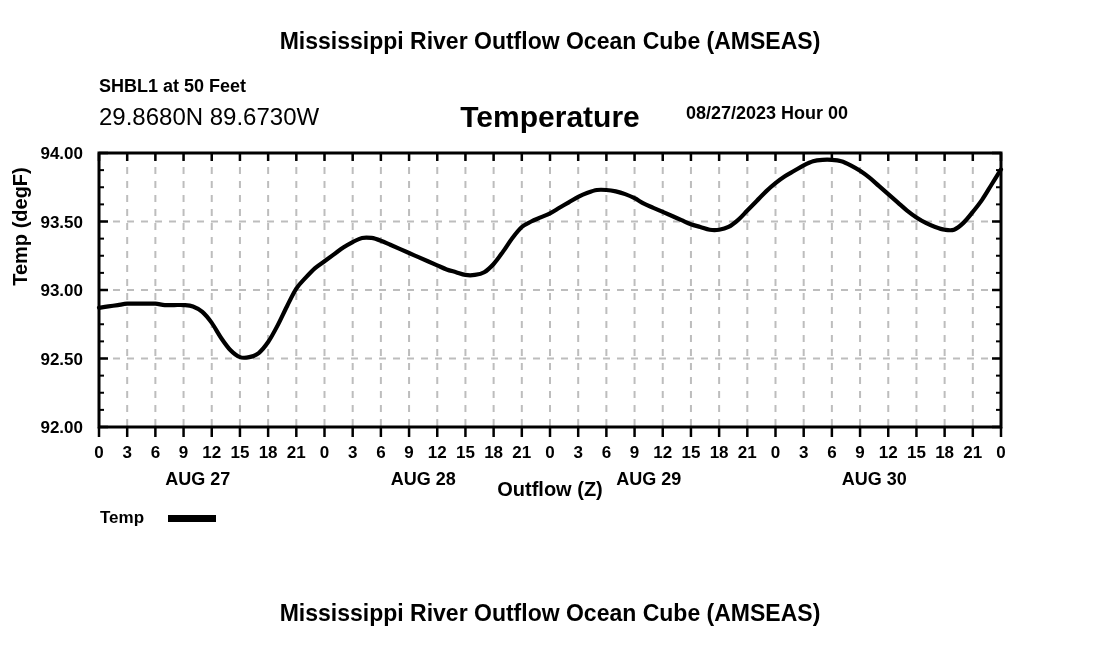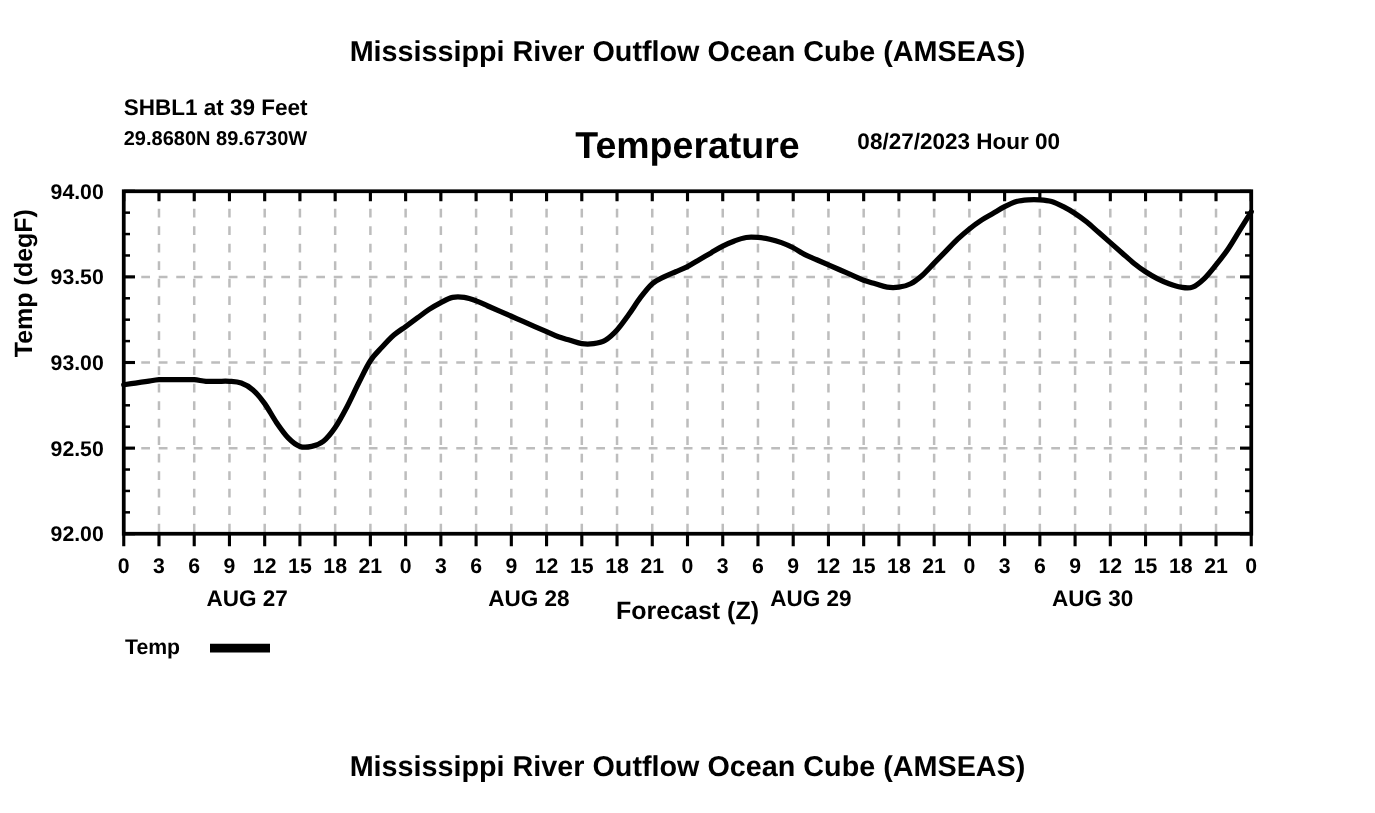--- a/index.html
+++ b/index.html
@@ -140,7 +140,7 @@
 
   <div class="title-top">Mississippi River Outflow Ocean Cube (AMSEAS)</div>
 
-  <div class="station-line1">SHBL1 at 39 Feet</div>
+  <div class="station-line1">SHBL1 at 50 Feet</div>
   <div class="station-line2">29.8680N  89.6730W</div>
   <div class="subtitle-center">Temperature</div>
   <div class="run-time">08/27/2023 Hour 00</div>

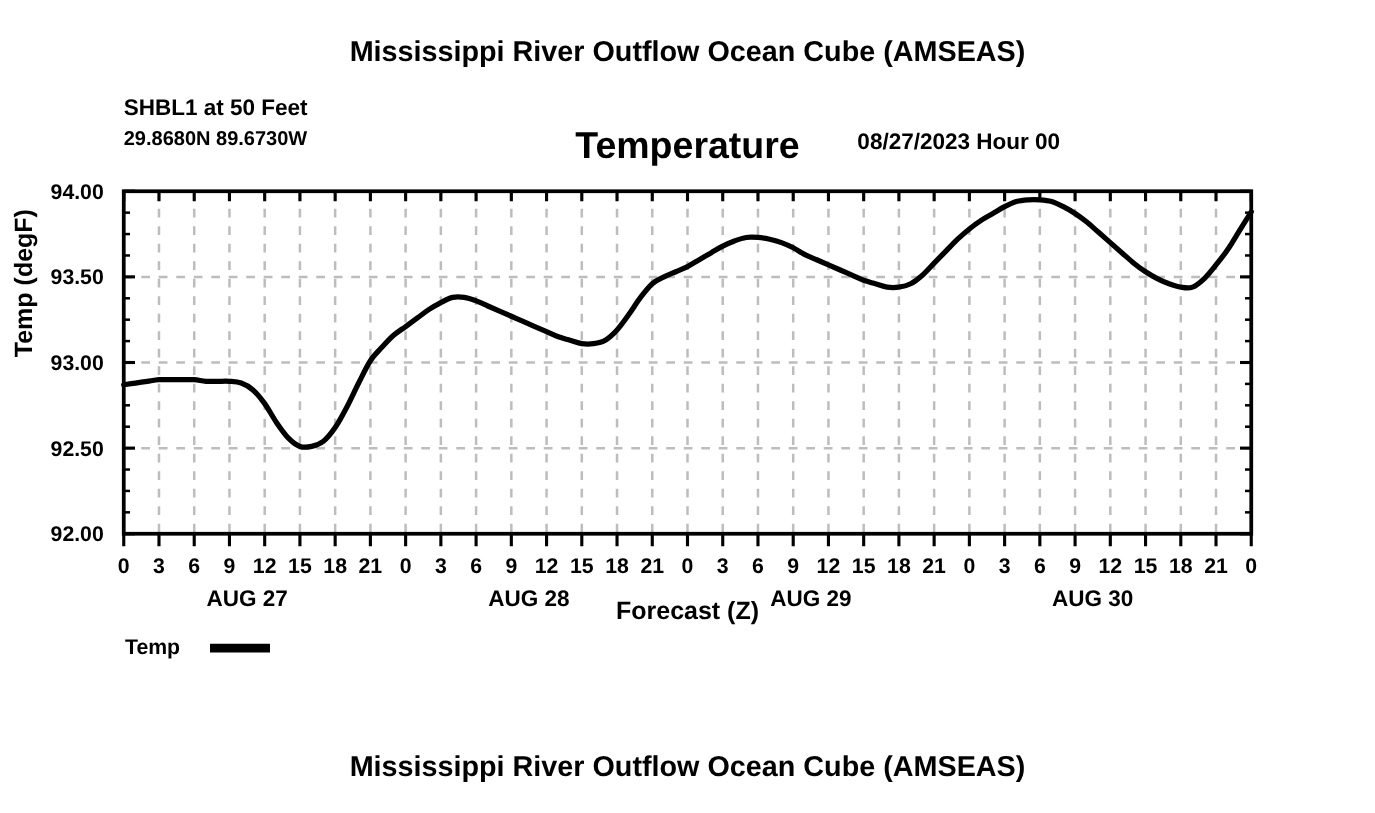--- a/index.html
+++ b/index.html
@@ -50,8 +50,8 @@
     position: absolute;
     top: 103px;
     left: 99px;
-    font-size: 16px;
-    font-weight: bold;
+    font-size: 24px;
+    font-weight: normal;
   }
   .subtitle-center {
     position: absolute;

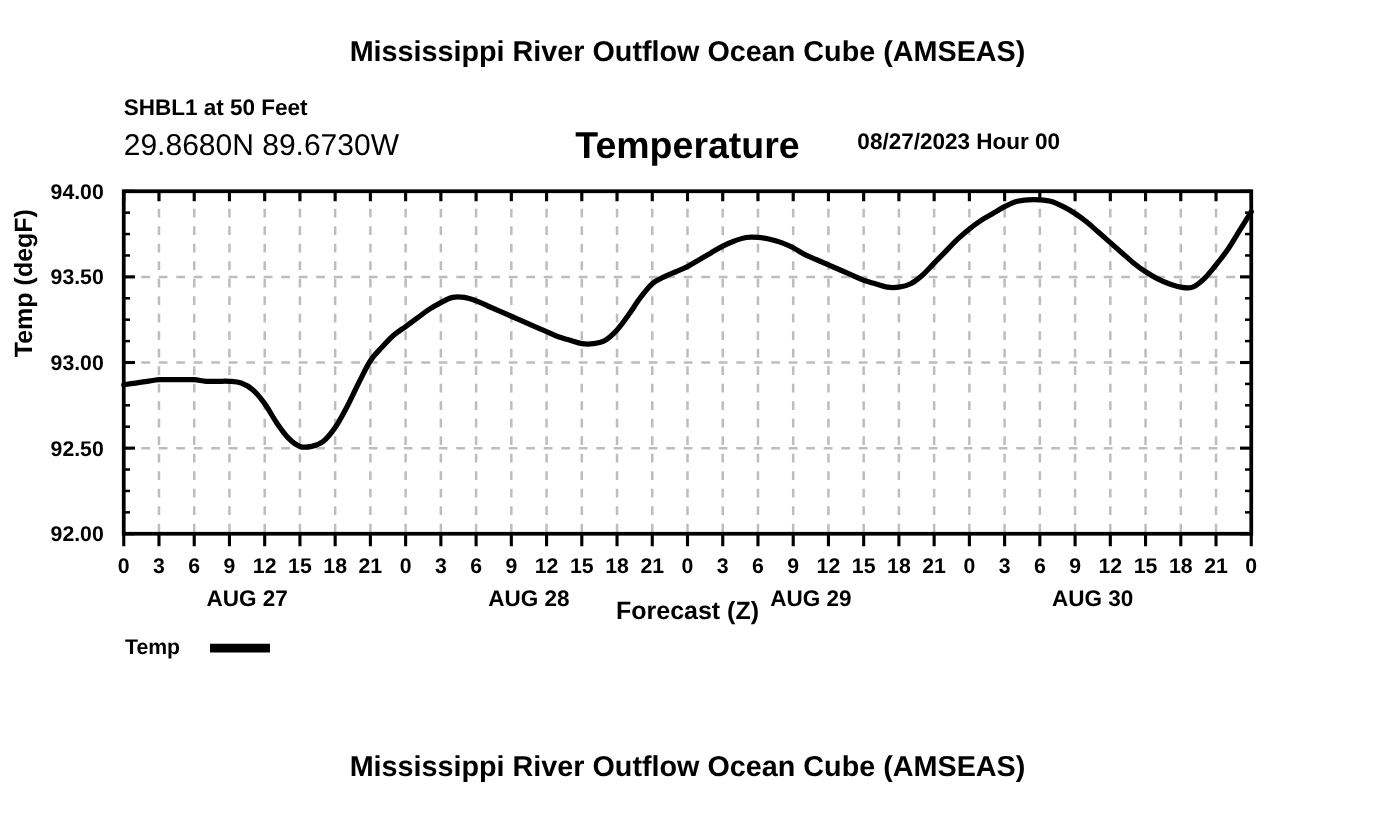--- a/index.html
+++ b/index.html
@@ -146,7 +146,7 @@
   <div class="run-time">08/27/2023 Hour 00</div>
 
   <div class="ylabel">Temp (degF)</div>
-  <div class="xlabel">Forecast (Z)</div>
+  <div class="xlabel">Outflow (Z)</div>
 
   <svg class="plot" width="1100" height="650">
     <g id="gridlines-h">

